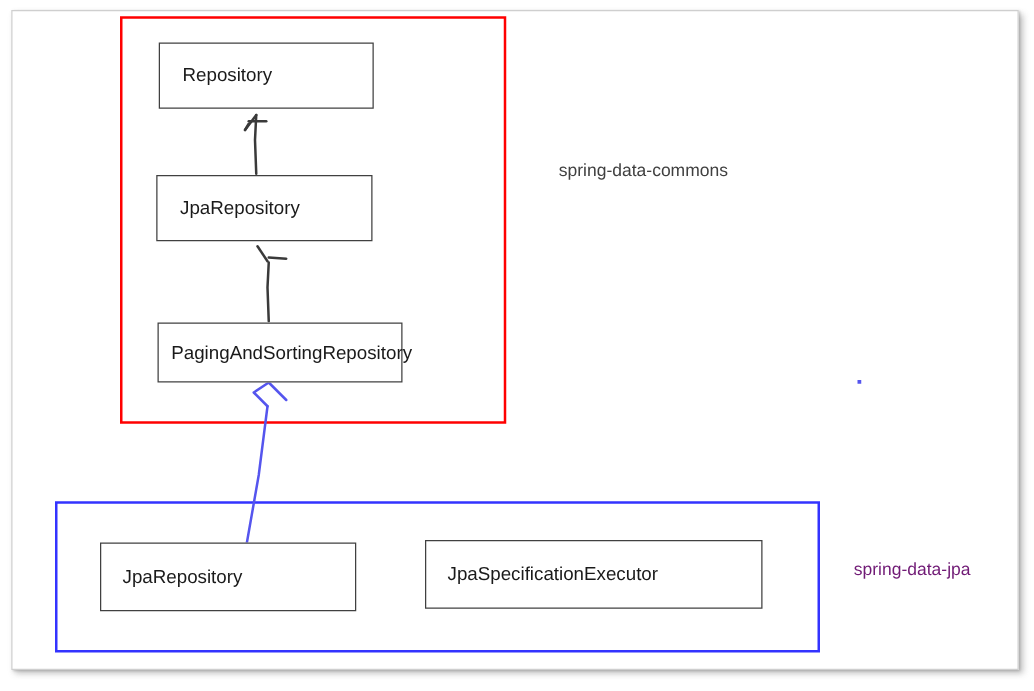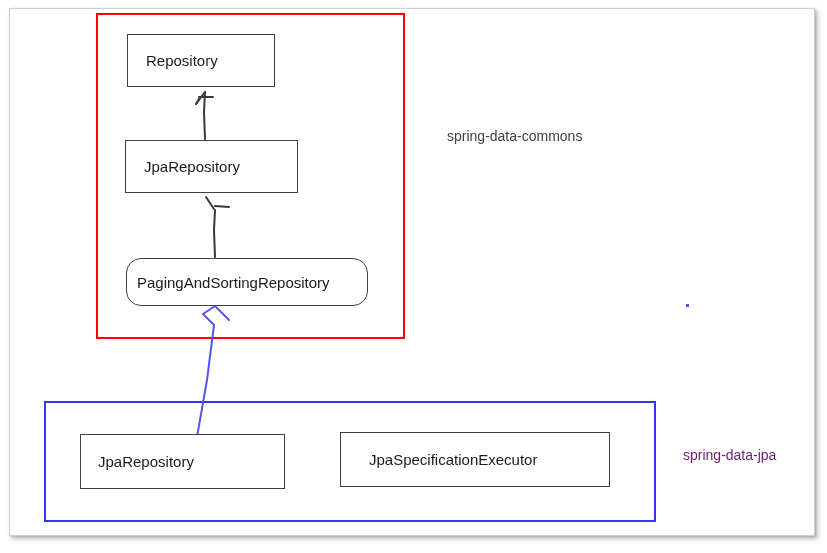--- a/index.html
+++ b/index.html
@@ -68,7 +68,7 @@
     padding-left: 18px;
     white-space: nowrap;
   }
-  .node-repository          { left: 127px; top: 34px;  width: 148px; height: 53px; }
+  .node-repository          { left: 127px; top: 34px;  width: 172px; height: 53px; }
   .node-crudrepository      { left: 125px; top: 140px; width: 173px; height: 53px; }
   .node-pagingandsorting    { left: 126px; top: 258px; width: 242px; height: 48px; padding-left: 10px; border-radius: 15px;}
   .node-jparepository       { left: 80px;  top: 434px; width: 205px; height: 55px; padding-left: 17px;}

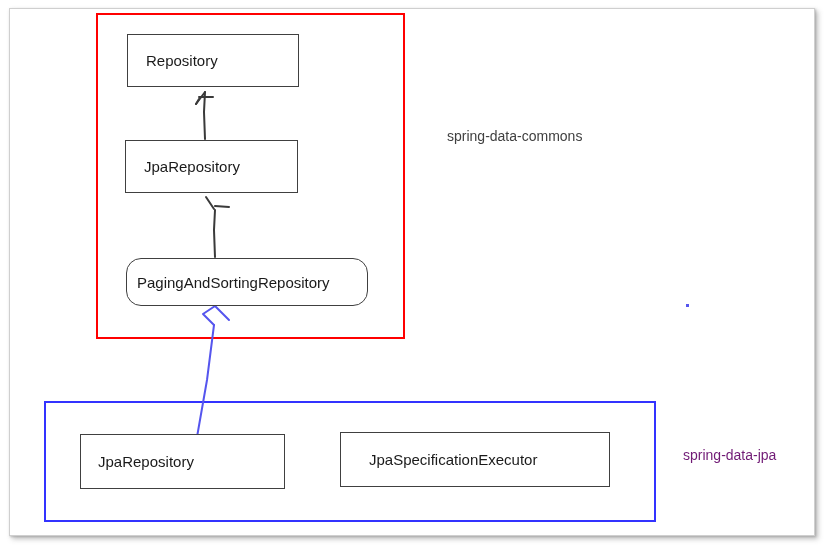--- a/index.html
+++ b/index.html
@@ -70,7 +70,7 @@
   }
   .node-repository          { left: 127px; top: 34px;  width: 172px; height: 53px; }
   .node-crudrepository      { left: 125px; top: 140px; width: 173px; height: 53px; }
-  .node-pagingandsorting    { left: 126px; top: 258px; width: 242px; height: 48px; padding-left: 10px; border-radius: 15px;}
+  .node-pagingandsorting    { left: 126px; top: 258px; width: 196px; height: 48px; padding-left: 10px;}
   .node-jparepository       { left: 80px;  top: 434px; width: 205px; height: 55px; padding-left: 17px;}
   .node-jpaspecexecutor     { left: 340px; top: 432px; width: 270px; height: 55px; padding-left: 28px;}
 

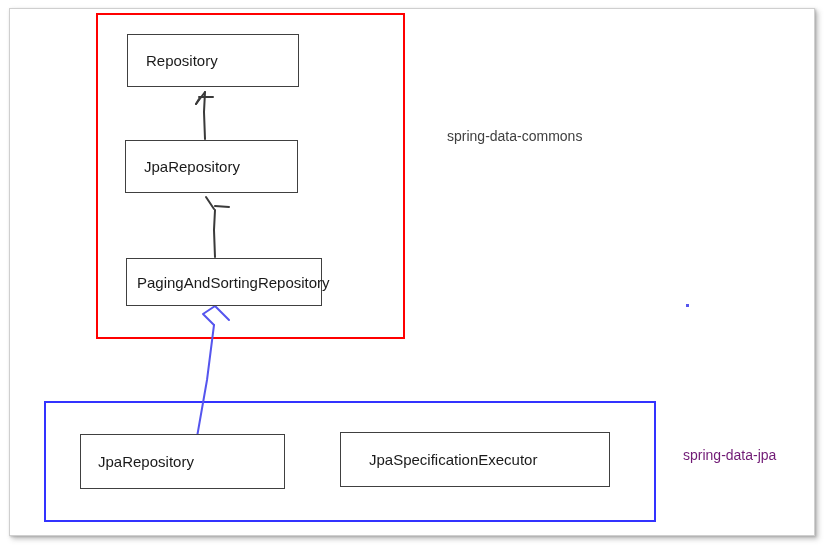--- a/index.html
+++ b/index.html
@@ -72,7 +72,7 @@
   .node-crudrepository      { left: 125px; top: 140px; width: 173px; height: 53px; }
   .node-pagingandsorting    { left: 126px; top: 258px; width: 196px; height: 48px; padding-left: 10px;}
   .node-jparepository       { left: 80px;  top: 434px; width: 205px; height: 55px; padding-left: 17px;}
-  .node-jpaspecexecutor     { left: 340px; top: 432px; width: 270px; height: 55px; padding-left: 28px;}
+  .node-jpaspecexecutor     { left: 340px; top: 432px; width: 270px; height: 55px; padding-left: 17px;}
 
   .group-label {
     position: absolute;

